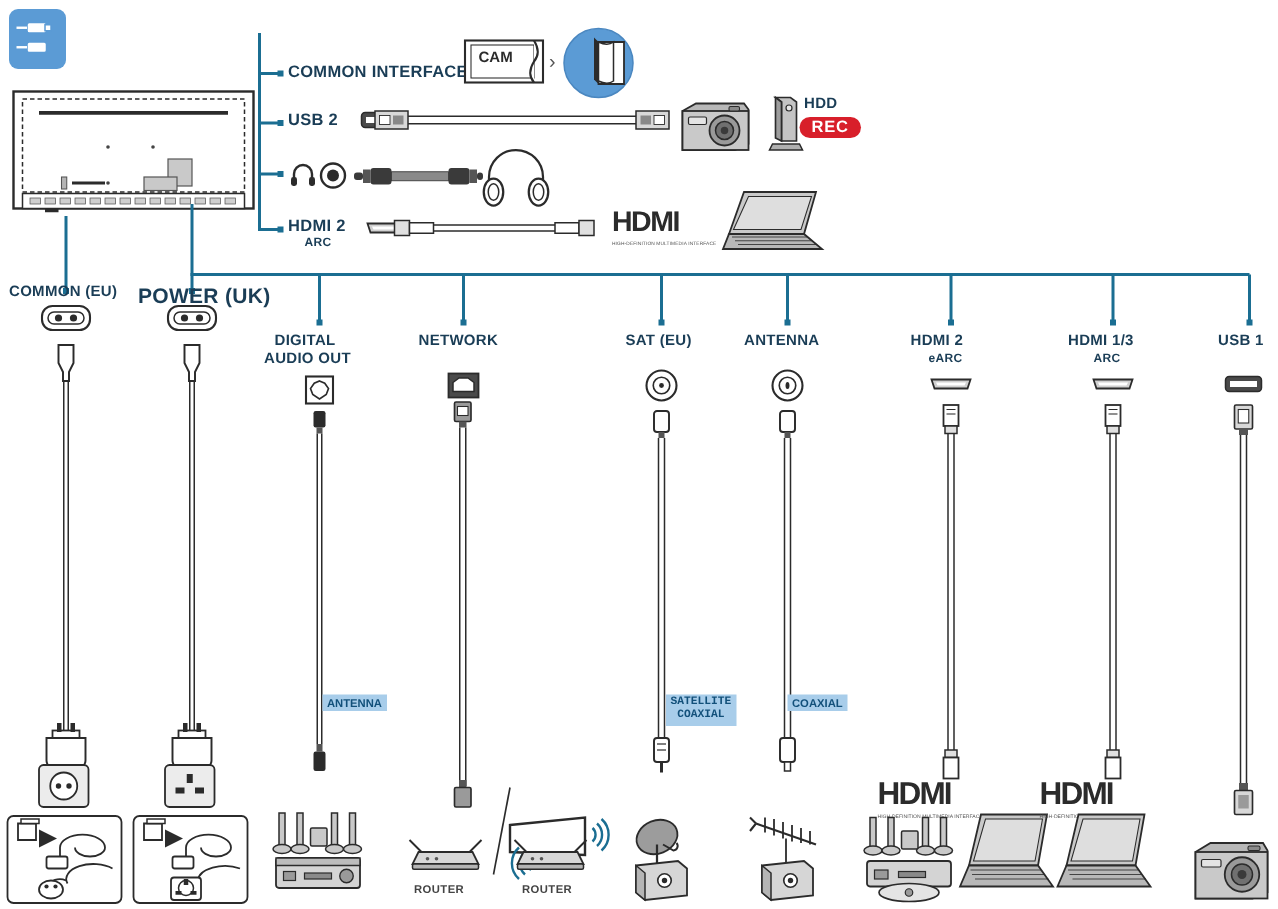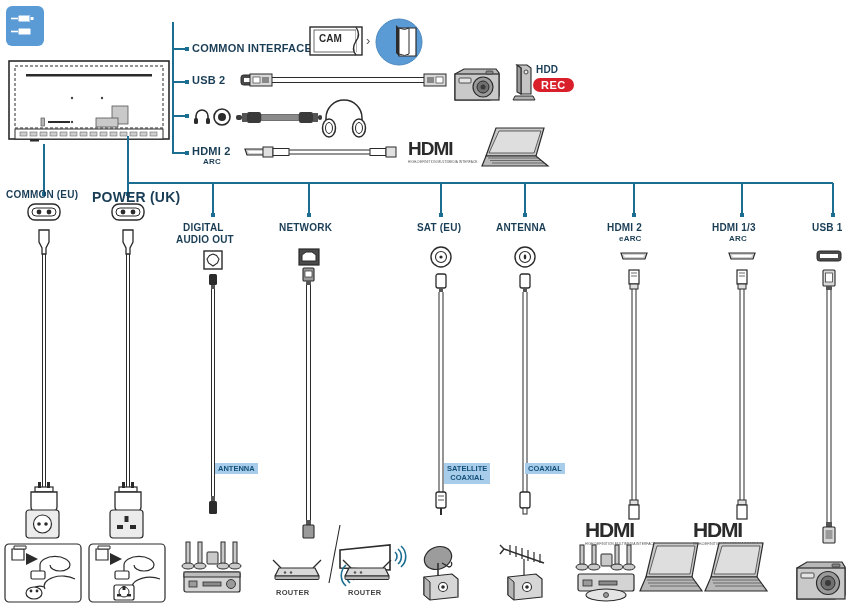--- a/index.html
+++ b/index.html
@@ -463,7 +463,7 @@
     <rect x="7" y="234" width="2" height="7" fill="#2b2b2b"></rect>
   </svg>
 </div>
-<div class="abs cable-lbl" style="left:444px; top:463px;">
+<div class="abs cable-lbl" style="left:444px; top:463px;font-family:Liberation Mono, monospace;">
   <div>SATELLITE</div>
   <div>COAXIAL</div>
 </div>

